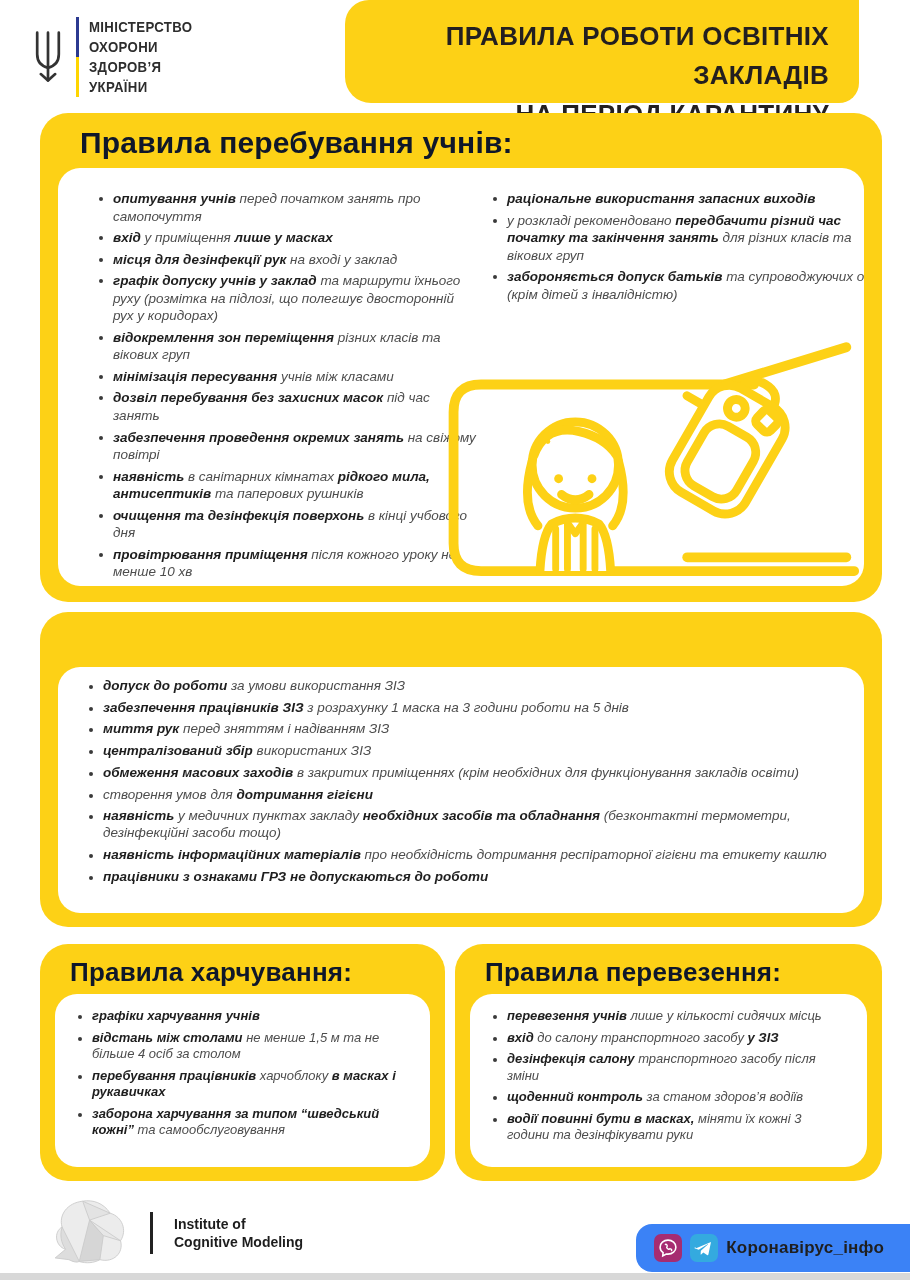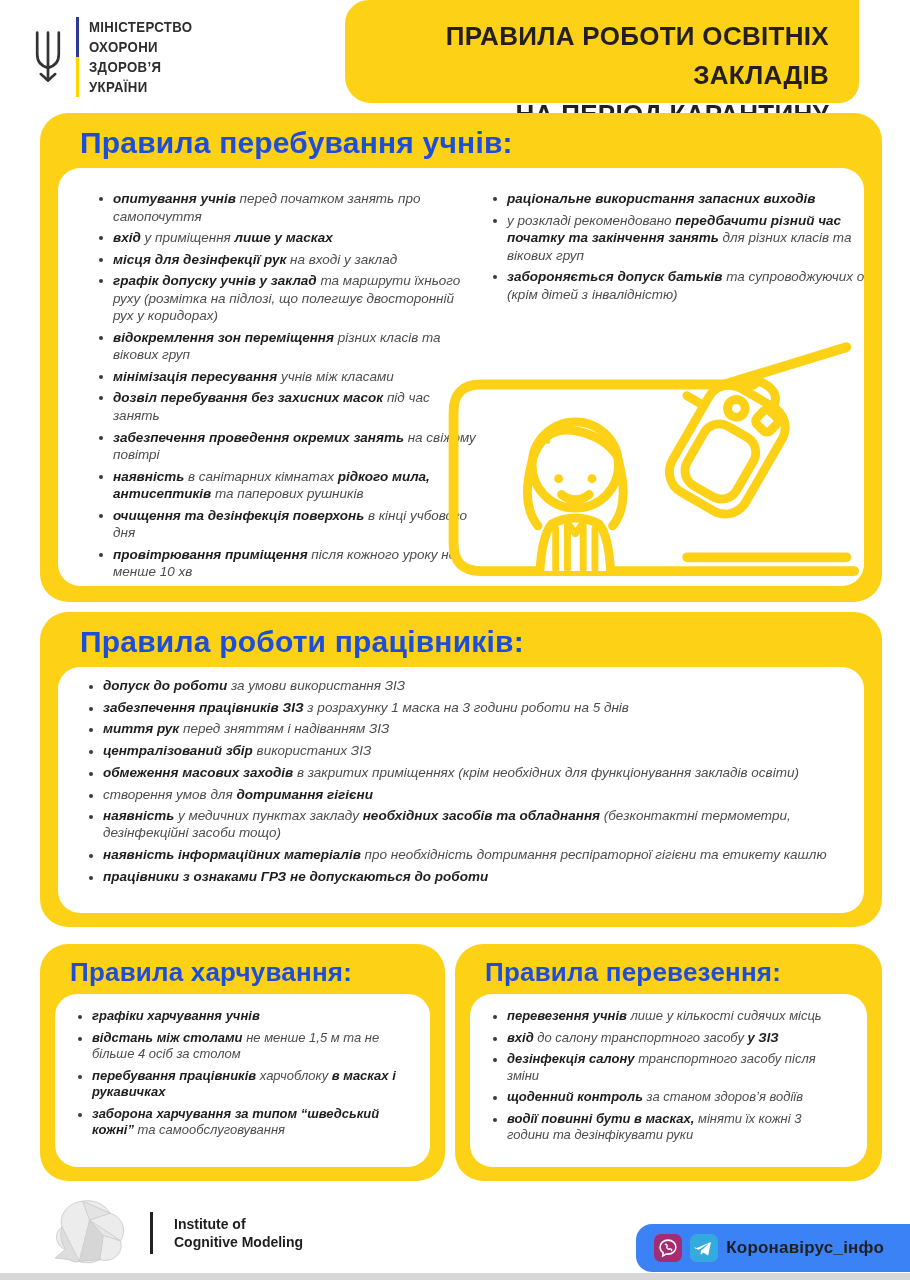--- a/index.html
+++ b/index.html
@@ -20,7 +20,7 @@
 
   
   .section{position:absolute;background:#FDD116;border-radius:28px;}
-  .sec-title{font-weight:800;color:#1d4ed8;letter-spacing:.2px;}
+  .sec-title{font-weight:800;color:#0f172a;letter-spacing:.2px;}
   #sec1,#sec2{left:40px;width:842px;}
   #sec1{top:113px;height:489px;}
   #sec2{top:612px;height:315px;}

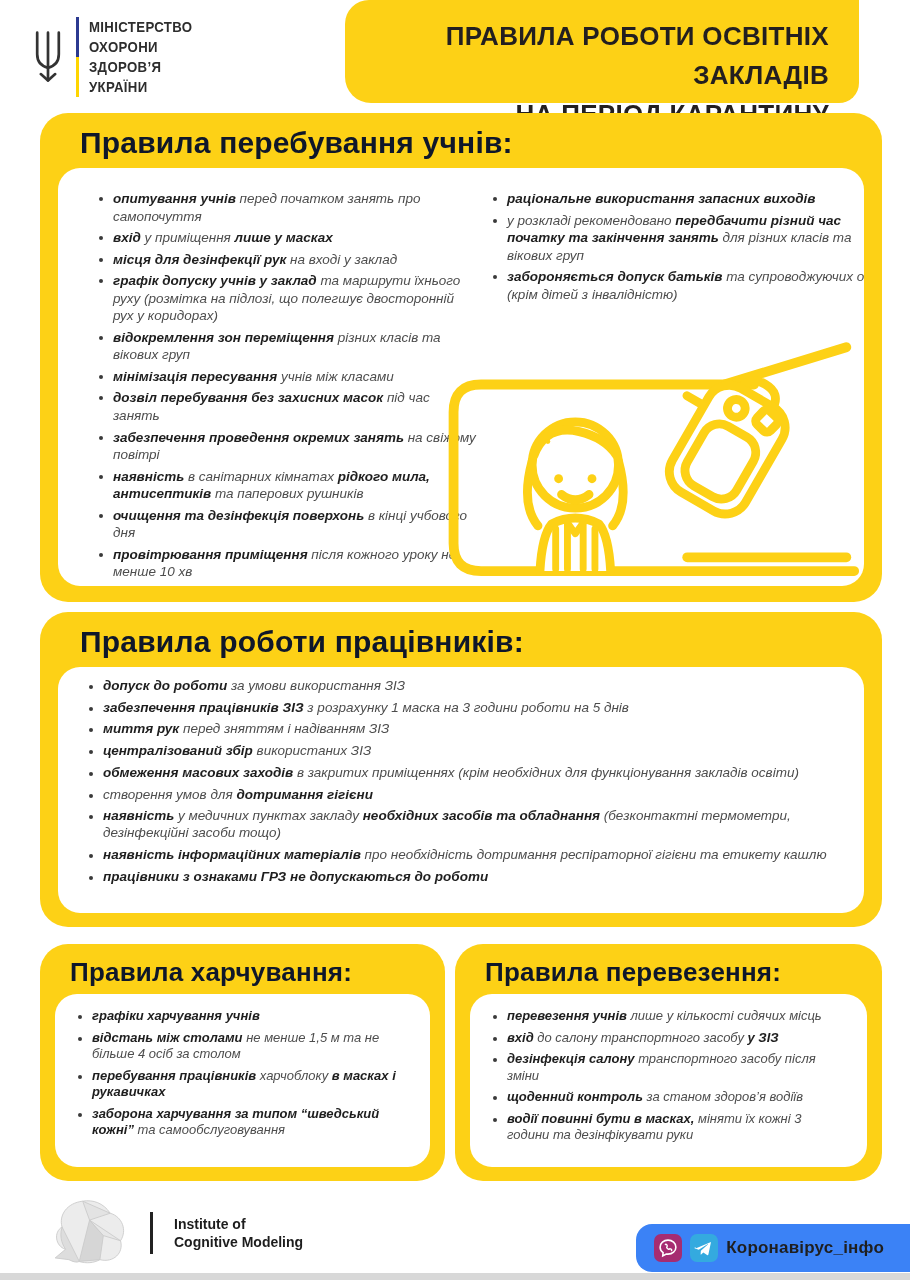--- a/index.html
+++ b/index.html
@@ -154,7 +154,6 @@
   </div>
 
   <div class="section" id="sec2">
-    <div class="sec-title">Правила роботи працівників:</div>
     <div class="panel">
       <ul class="blist">
           <li><span class="seg-b">допуск до роботи</span><span class="seg-n"> за умови використання ЗІЗ</span></li>

